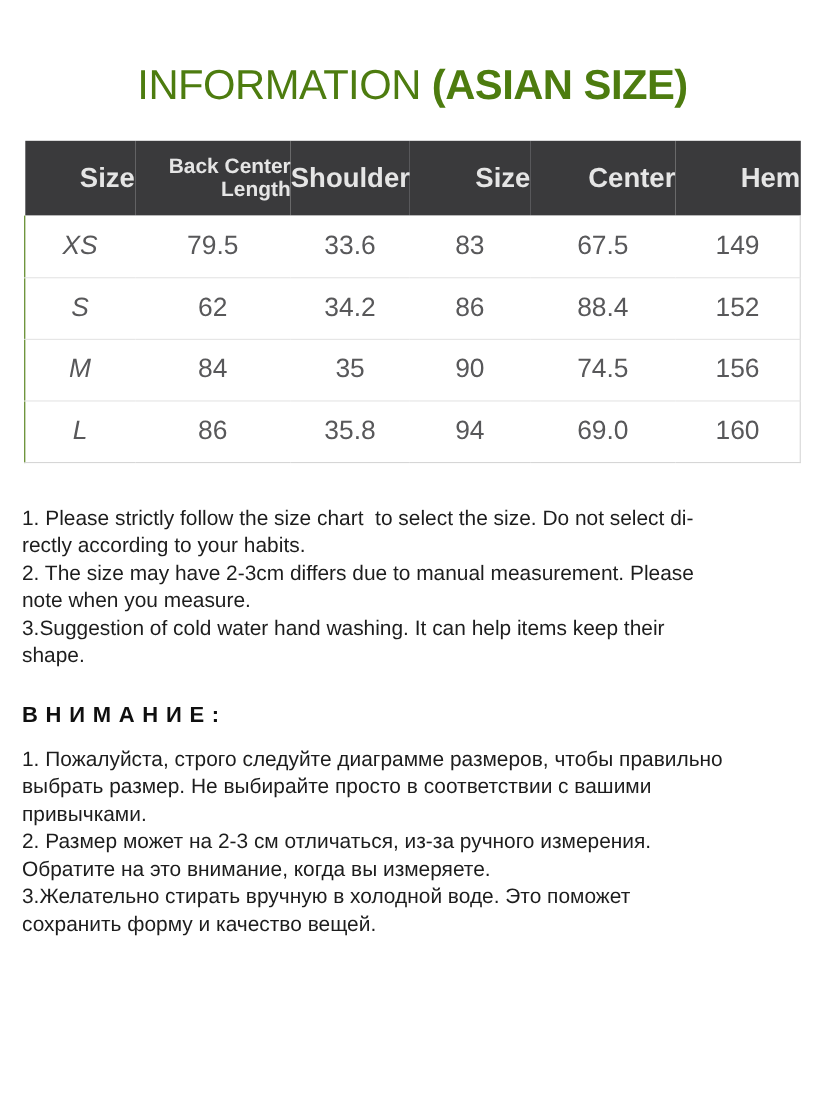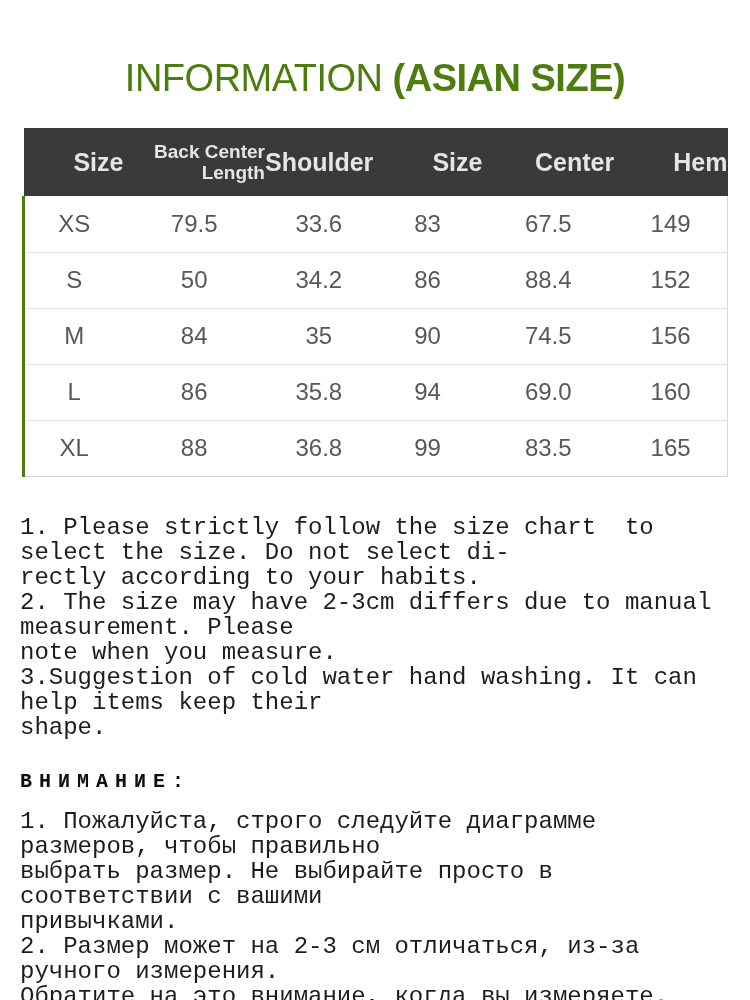--- a/index.html
+++ b/index.html
@@ -54,7 +54,7 @@
     border-bottom: 1px solid #e4e4e4;
     background: #ffffff;
   }
-  table.size-chart tbody td:first-child { border-left: 3px solid #4d7c0f; }
+  table.size-chart tbody td:first-child { border-left: 1px solid #4d7c0f; font-style: italic; }
   table.size-chart tbody td:last-child  { border-right: 1px solid #d6d6d6; }
   table.size-chart tbody tr:last-child td { border-bottom: 1px solid #d6d6d6; }
 

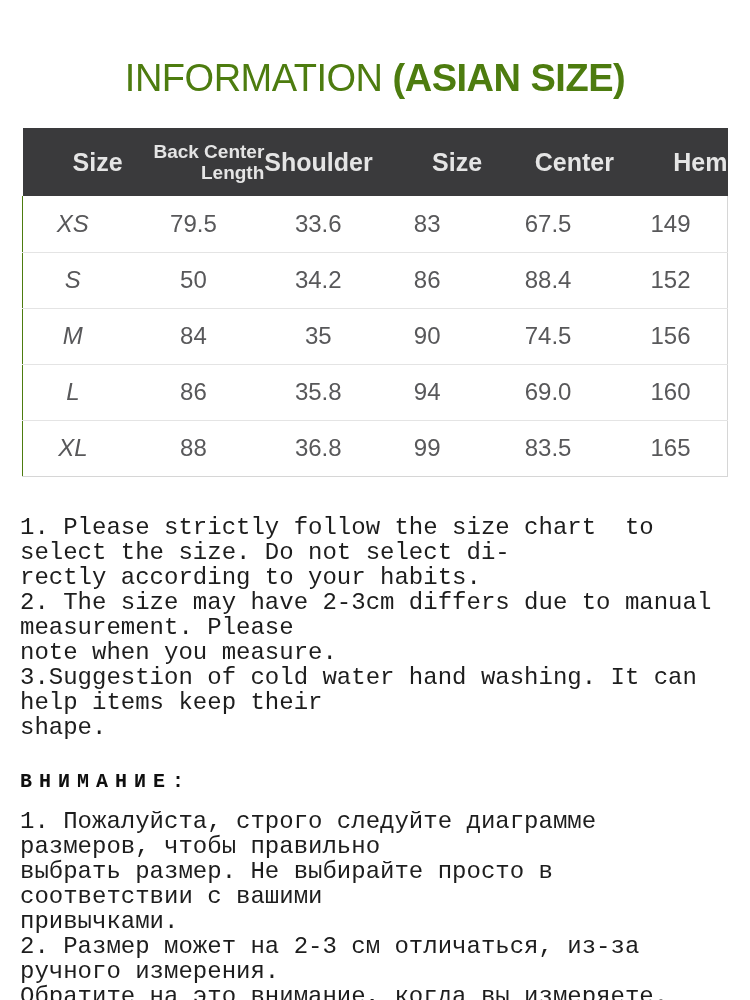--- a/index.html
+++ b/index.html
@@ -121,7 +121,7 @@
       </tr>
       <tr>
         <td>S</td>
-        <td>50</td>
+        <td>62</td>
         <td>34.2</td>
         <td>86</td>
         <td>88.4</td>

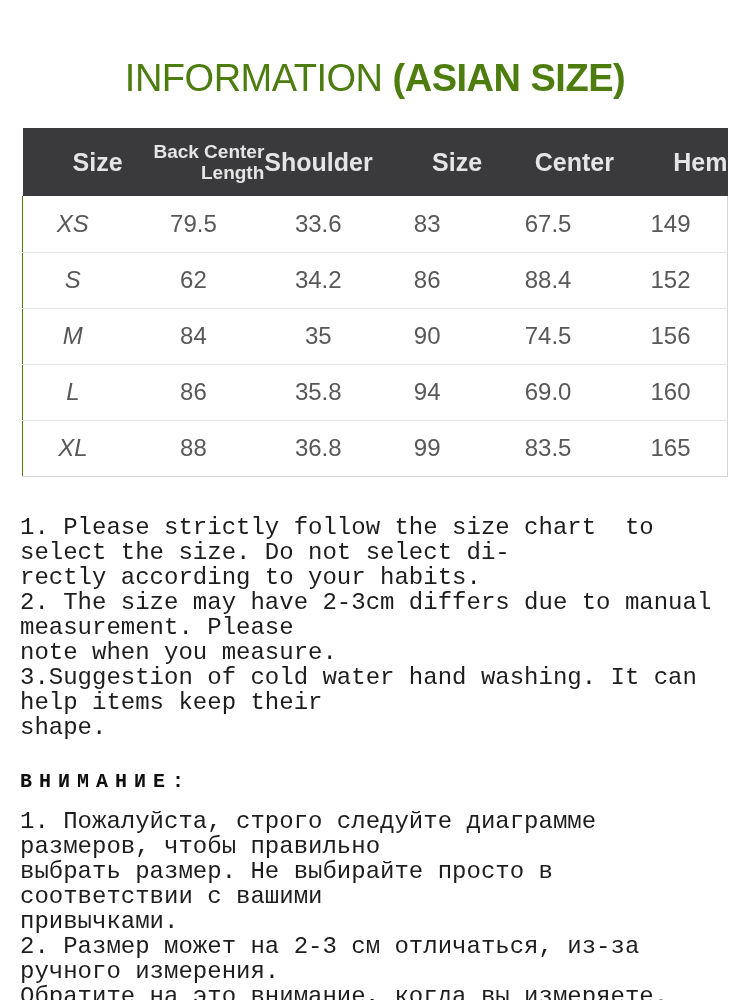--- a/index.html
+++ b/index.html
@@ -143,14 +143,6 @@
         <td>69.0</td>
         <td>160</td>
       </tr>
-      <tr>
-        <td>XL</td>
-        <td>88</td>
-        <td>36.8</td>
-        <td>99</td>
-        <td>83.5</td>
-        <td>165</td>
-      </tr>
     </tbody>
 </table>
 

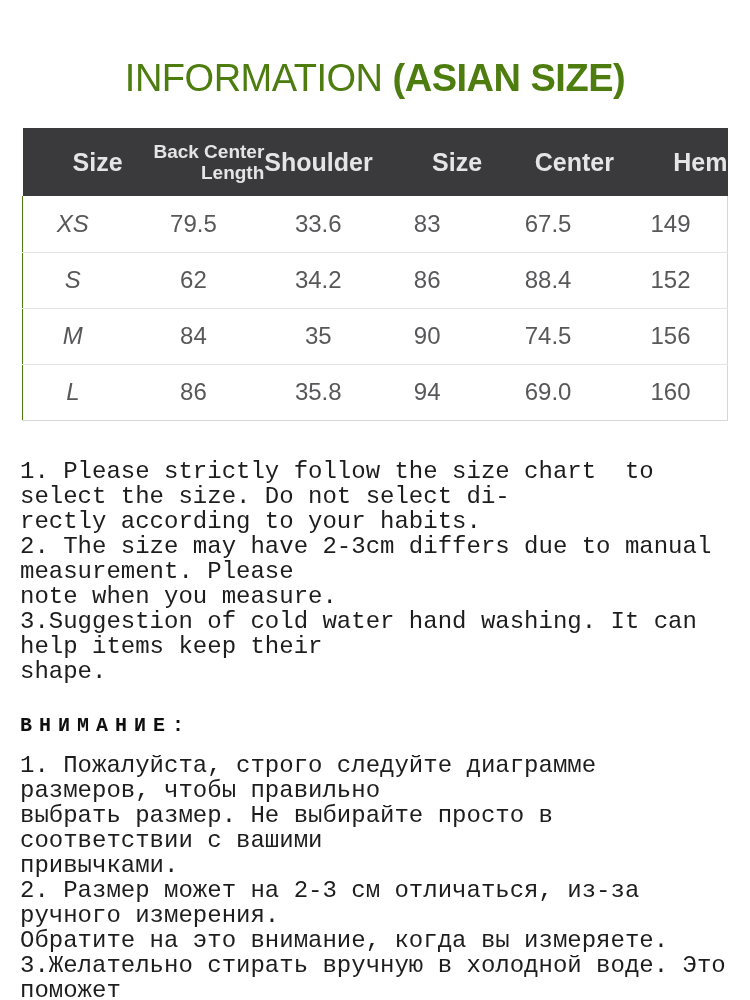--- a/index.html
+++ b/index.html
@@ -69,11 +69,10 @@
   }
   .text-block {
     margin-top: 18px;
-    font-size: 24px;
+    font-size: 19px;
     line-height: 25px;
     color: #1d1d1d;
     white-space: pre-wrap;
-    font-family: Liberation Mono, monospace;
   }
   .attention-heading {
     margin-top: 30px;

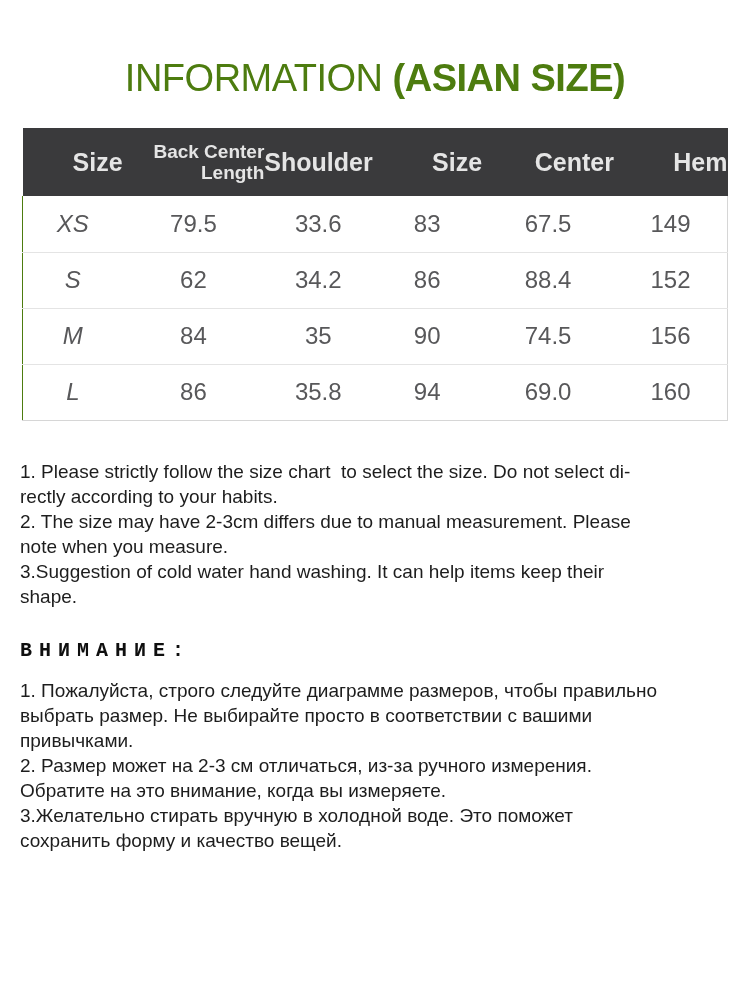--- a/index.html
+++ b/index.html
@@ -80,7 +80,6 @@
     font-weight: 700;
     letter-spacing: 7px;
     color: #0f0f0f;
-    font-family: Liberation Mono, monospace;
   }
   .text-block.ru { margin-top: 16px; }
 </style>

